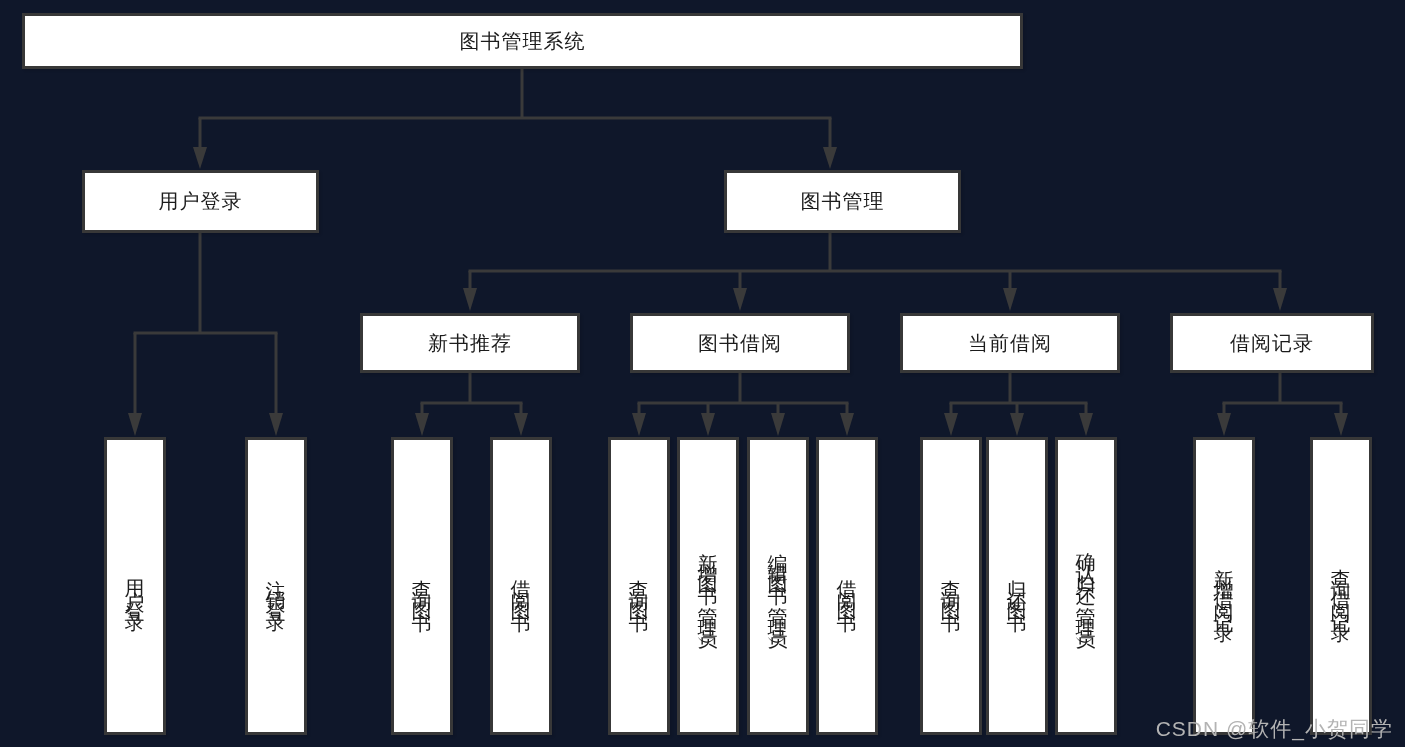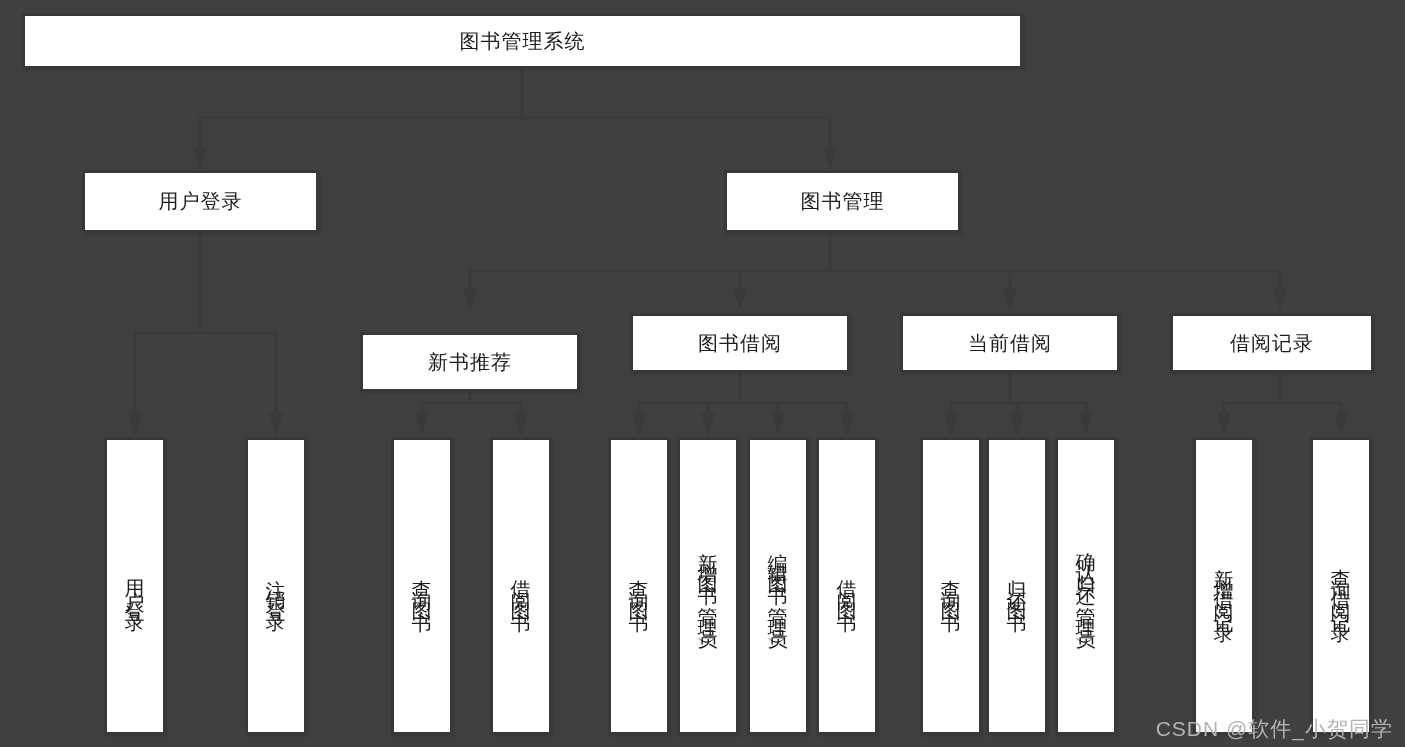--- a/index.html
+++ b/index.html
@@ -6,7 +6,7 @@
   #canvas{
     position:relative;
     width:1405px;height:747px;
-    background:#404040;
+    background:#0f172a;
     font-family:"Liberation Sans","DejaVu Sans",sans-serif;
     overflow:hidden;
   }

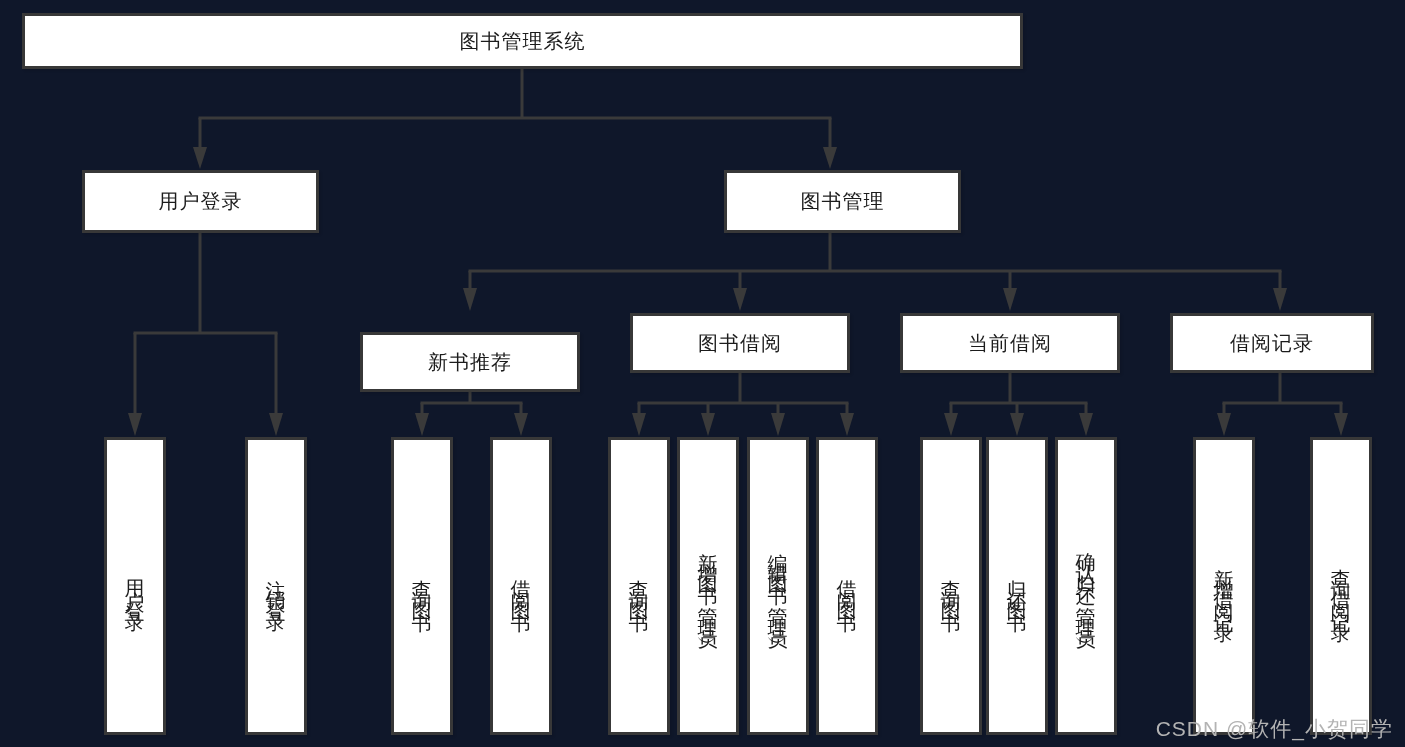--- a/index.html
+++ b/index.html
@@ -119,7 +119,7 @@
     <span>图书管理</span>
   </div>
 
-  <div class="node" style="left:360px;top:332px;width:220px;height:60px;">
+  <div class="node" style="left:360px;top:313px;width:220px;height:60px;">
     <span>新书推荐</span>
   </div>
   <div class="node" style="left:900px;top:313px;width:220px;height:60px;">

